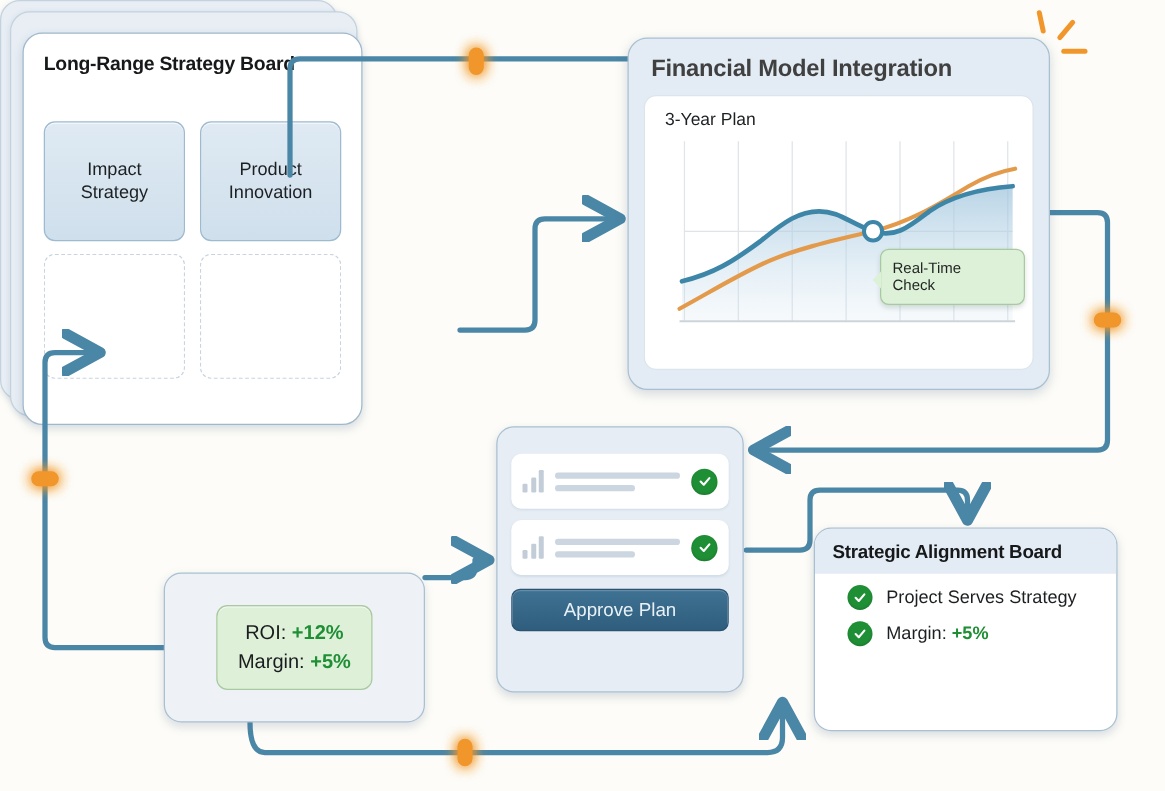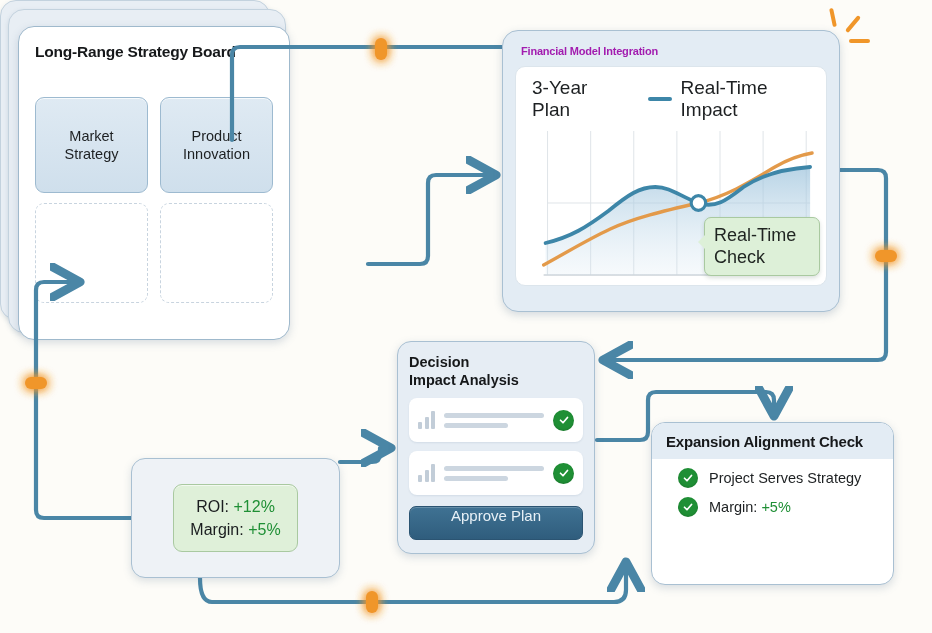--- a/index.html
+++ b/index.html
@@ -53,7 +53,7 @@
     box-shadow:0 3px 9px rgba(80,110,140,.24);
     padding:12px;box-sizing:border-box;
   }
-  .fin-title{font-size:11px;font-weight:bold;color:#a21caf;margin:2px 0 9px 6px;letter-spacing:-.2px;}
+  .fin-title{font-size:19px;font-weight:bold;color:#404040;margin:2px 0 9px 6px;letter-spacing:-.2px;}
   #fin-inner{
     background:#fff;border-radius:10px;height:220px;
     border:1px solid #dce5ec;box-sizing:border-box;padding:8px 10px 6px 10px;

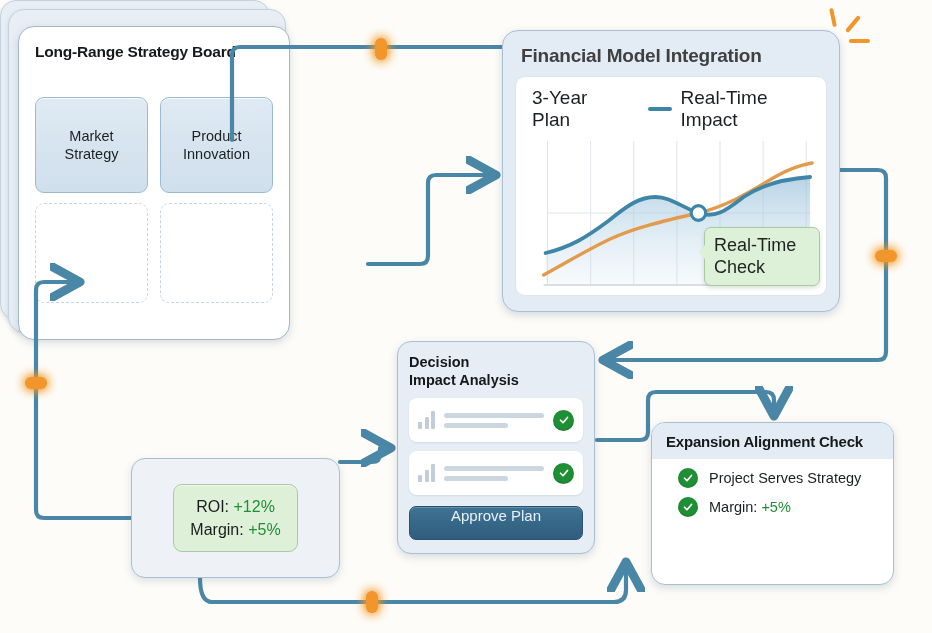--- a/index.html
+++ b/index.html
@@ -60,7 +60,7 @@
     position:relative;
   }
   .legend{display:flex;align-items:center;gap:26px;padding:2px 0 4px 6px;}
-  .legend-item{display:flex;align-items:center;gap:9px;font-size:19px;color:#1d2022;}
+  .legend-item{display:flex;align-items:center;gap:9px;font-size:14px;color:#1d2022;}
   .swatch{width:26px;height:4px;border-radius:2px;background:#3d86a8;}
   #plot{position:relative;height:168px;}
   .tooltip{

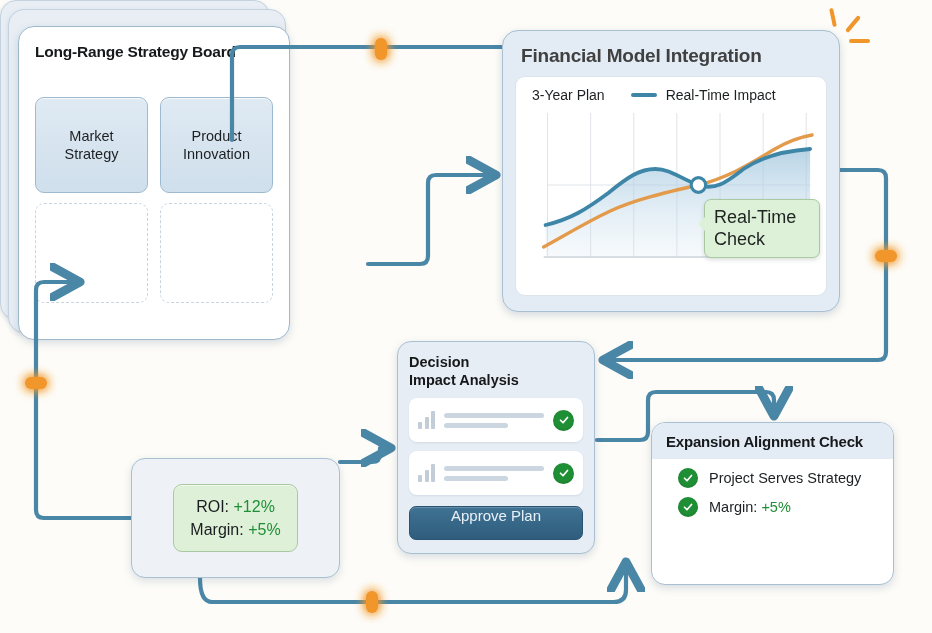--- a/index.html
+++ b/index.html
@@ -224,10 +224,6 @@
         <div class="legend-item">
           <span>3-Year Plan</span>
         </div>
-        <div class="legend-item">
-          <span class="swatch"></span>
-          <span>Real-Time Impact</span>
-        </div>
       </div>
 
       <div id="plot">

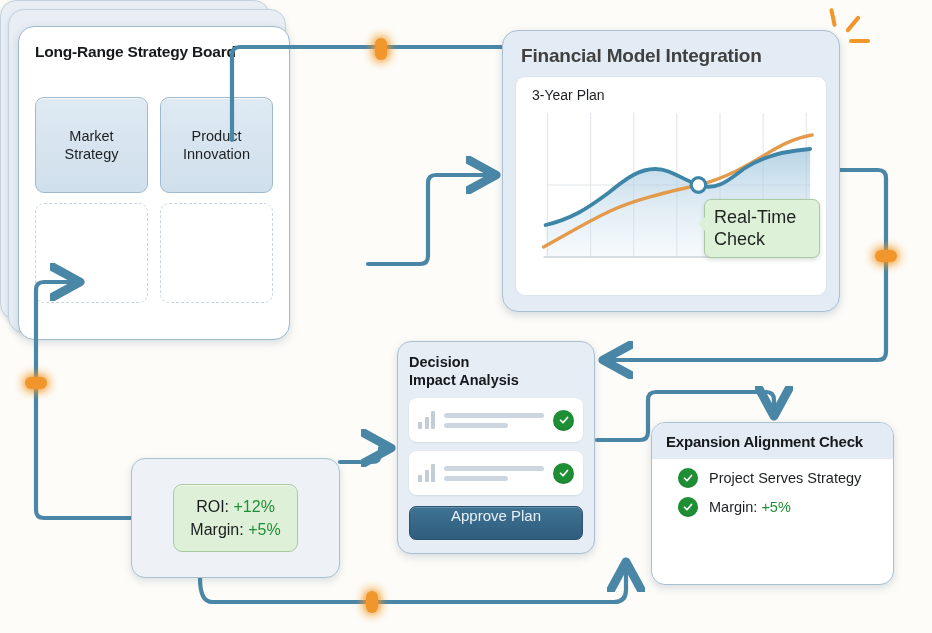--- a/index.html
+++ b/index.html
@@ -198,7 +198,7 @@
       <div class="tiles">
         <div class="tile">
           <span>
-            <span>Market</span><br>
+            <span>Impact</span><br>
             <span>Strategy</span>
           </span>
         </div>

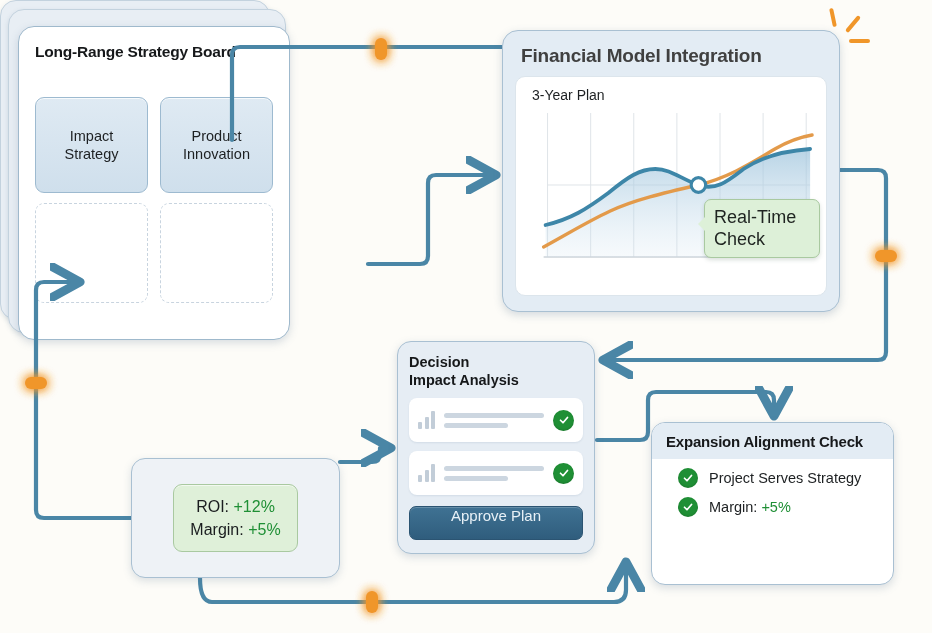--- a/index.html
+++ b/index.html
@@ -66,7 +66,7 @@
   .tooltip{
     position:absolute;left:178px;top:92px;width:96px;
     background:#ddf0d8;border:1px solid #a9c9a0;border-radius:7px;
-    padding:7px 9px;font-size:18px;color:#1f2421;line-height:1.2;
+    padding:7px 9px;font-size:12px;color:#1f2421;line-height:1.2;
     box-shadow:0 2px 4px rgba(70,100,80,.2);z-index:3;
   }
   .tooltip:before{

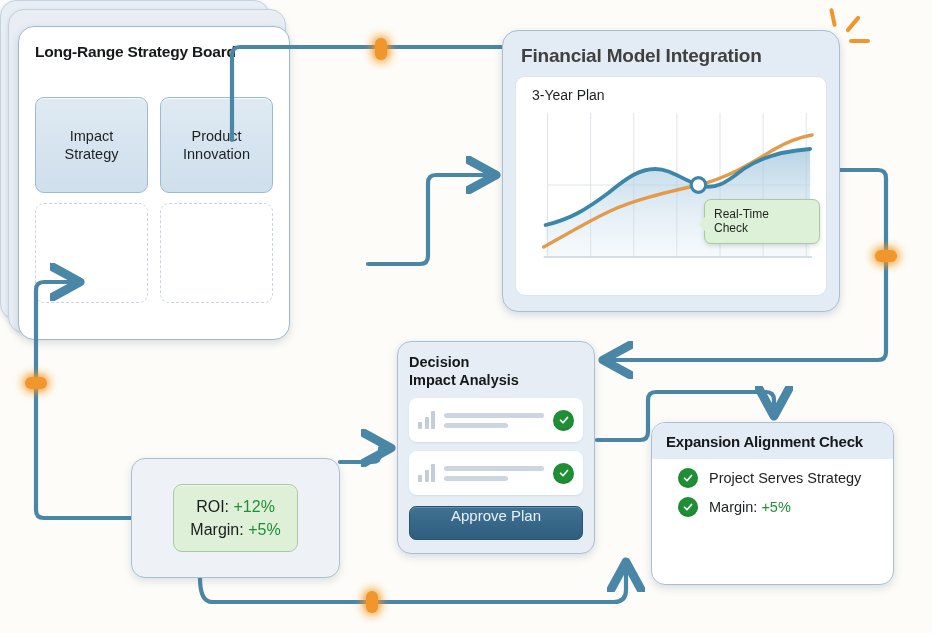--- a/index.html
+++ b/index.html
@@ -283,10 +283,6 @@
   </div>
 
   <div class="card" id="decision-card">
-    <div class="dec-title">
-      <div>Decision</div>
-      <div>Impact Analysis</div>
-    </div>
 
     <div class="dec-row">
       <span class="mini-bars">

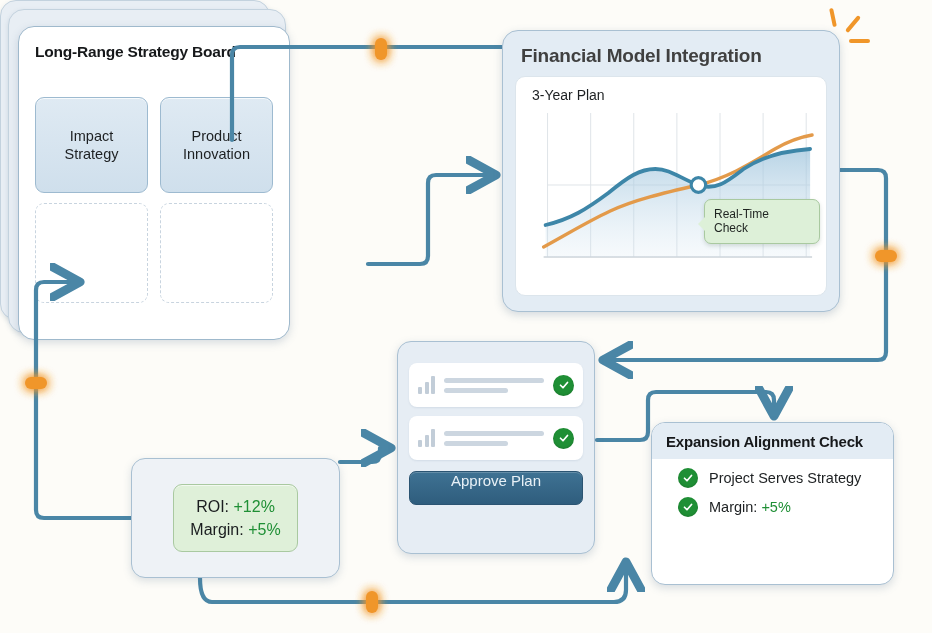--- a/index.html
+++ b/index.html
@@ -324,7 +324,7 @@
   </div>
 
   <div class="card" id="align-card">
-    <div class="align-head">Expansion Alignment Check</div>
+    <div class="align-head">Strategic Alignment Board</div>
 
     <div class="align-item">
       <span class="check">

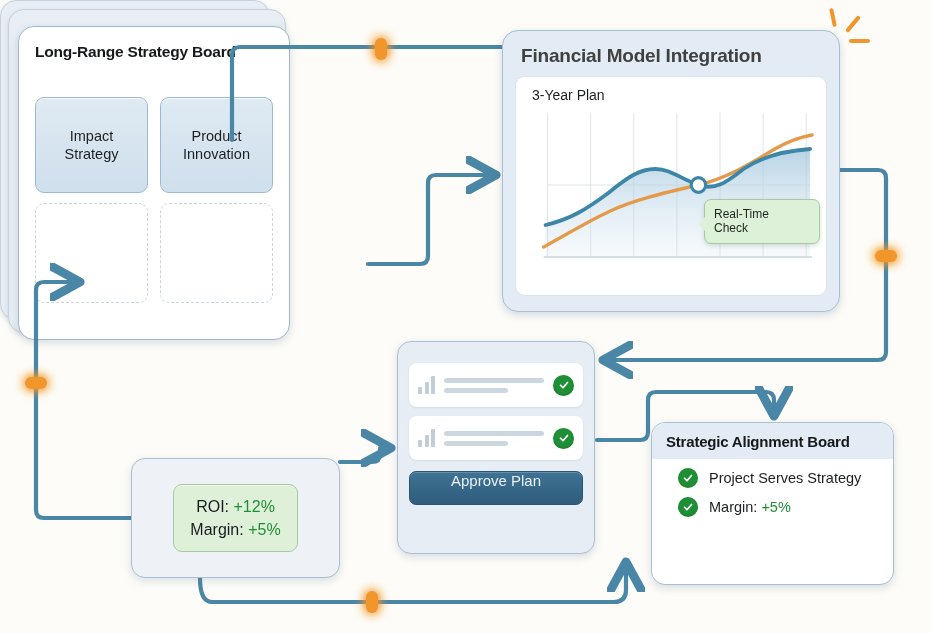--- a/index.html
+++ b/index.html
@@ -120,7 +120,7 @@
     margin-top:11px;height:32px;border-radius:7px;
     background:linear-gradient(180deg,#3f7293 0%,#2f5d7d 100%);
     border:1px solid #2b5472;
-    display:flex;align-items:flex-start;justify-content:center;
+    display:flex;align-items:center;justify-content:center;
     color:#e8f1f7;font-size:15px;cursor:pointer;
     box-shadow:inset 0 1px 0 rgba(255,255,255,.2);
   }

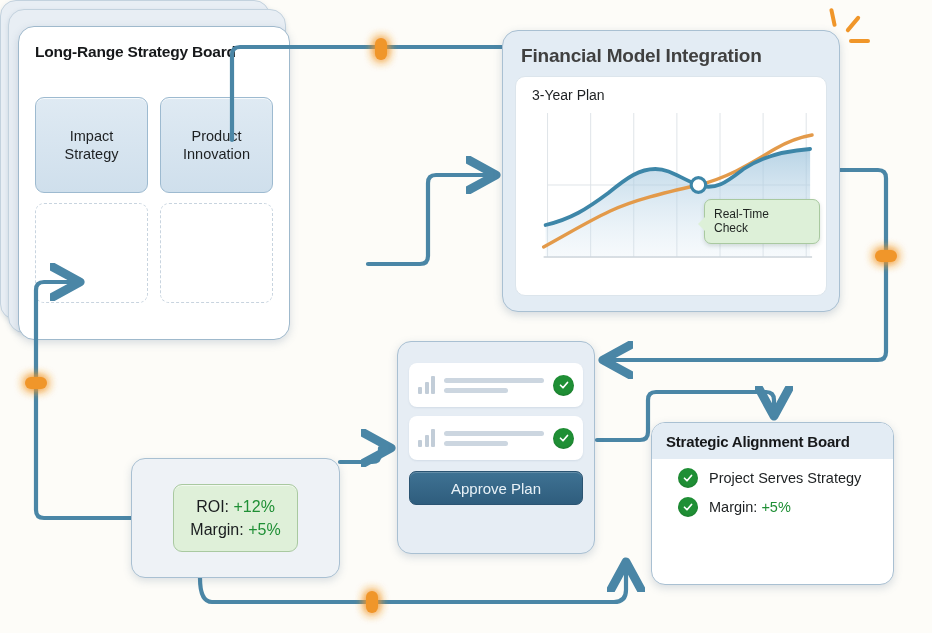--- a/index.html
+++ b/index.html
@@ -87,7 +87,7 @@
     padding:10px 16px;text-align:center;font-size:16px;color:#1a1d1f;line-height:1.45;
     box-shadow:inset 0 1px 0 rgba(255,255,255,.6);
   }
-  .pos{color:#1f8f35;font-weight:normal;}
+  .pos{color:#1f8f35;font-weight:bold;}
 
   
   #decision-card{

